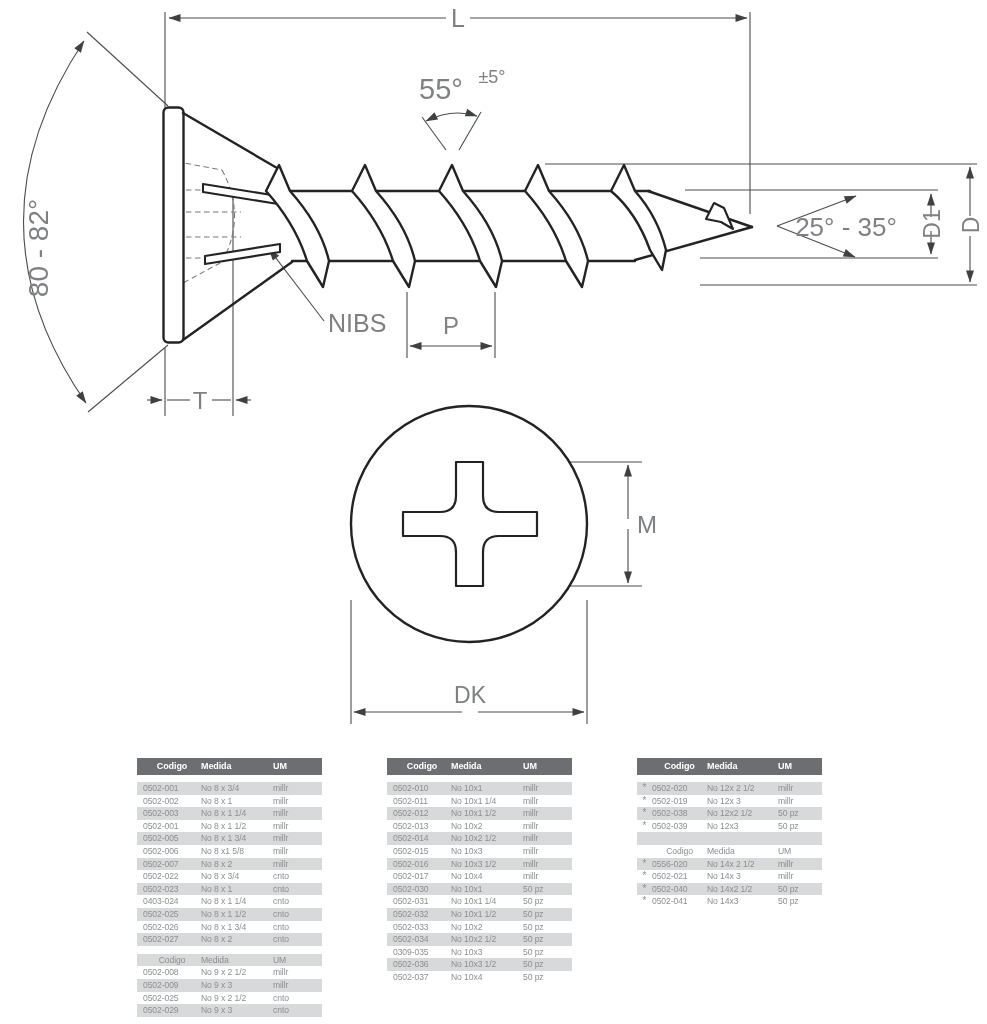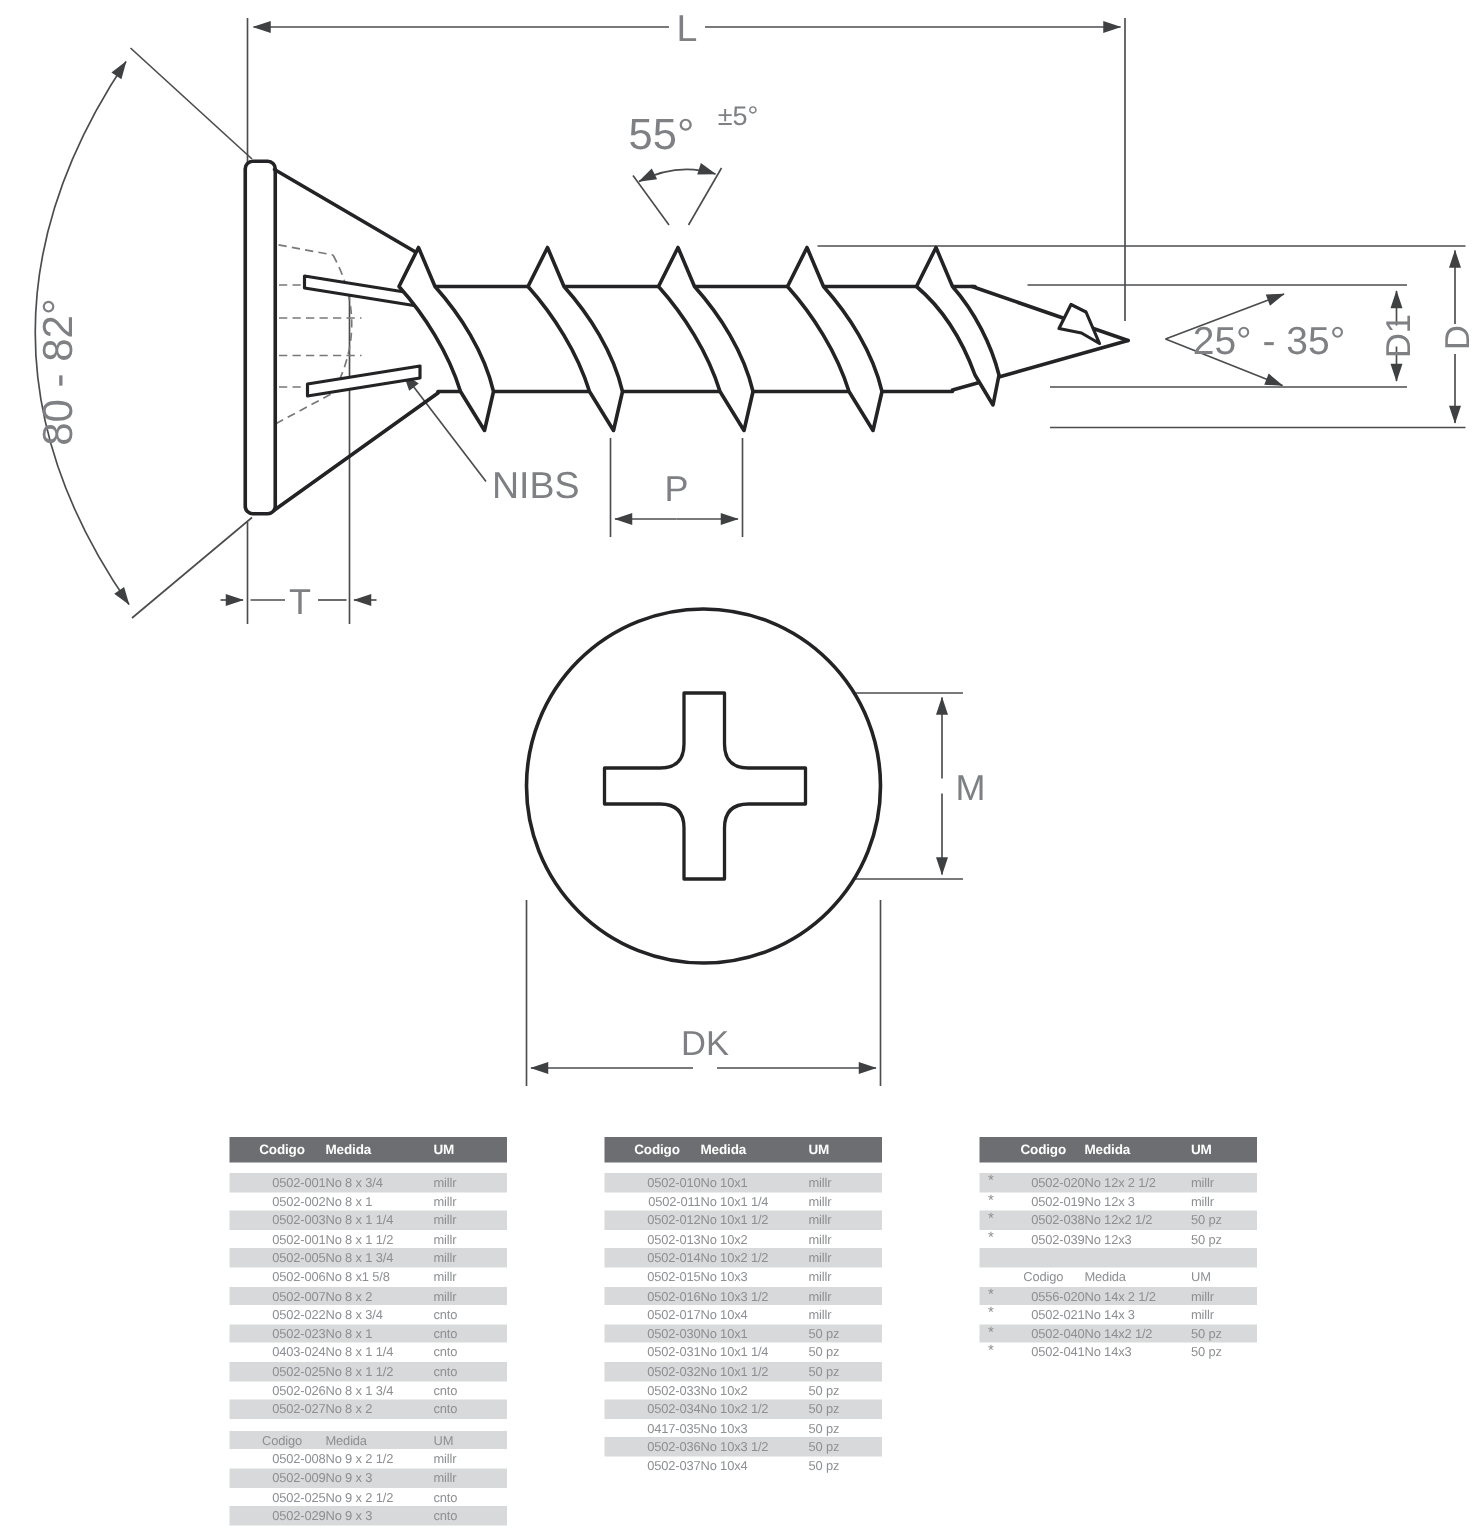--- a/index.html
+++ b/index.html
@@ -10,7 +10,7 @@
 
   
   .tbl{position:absolute;top:758px;width:185px;color:#8d8f92;
-       font-size:8.6px;letter-spacing:-0.1px;margin-left:16px;}
+       font-size:8.6px;letter-spacing:-0.1px;}
   .row{display:grid;height:12.6px;line-height:12.6px;align-items:center;}
   .tbl.no-star .row{grid-template-columns:6px 58px 72px 1fr;}
   .tbl.star .row{grid-template-columns:15px 55px 71px 1fr;}

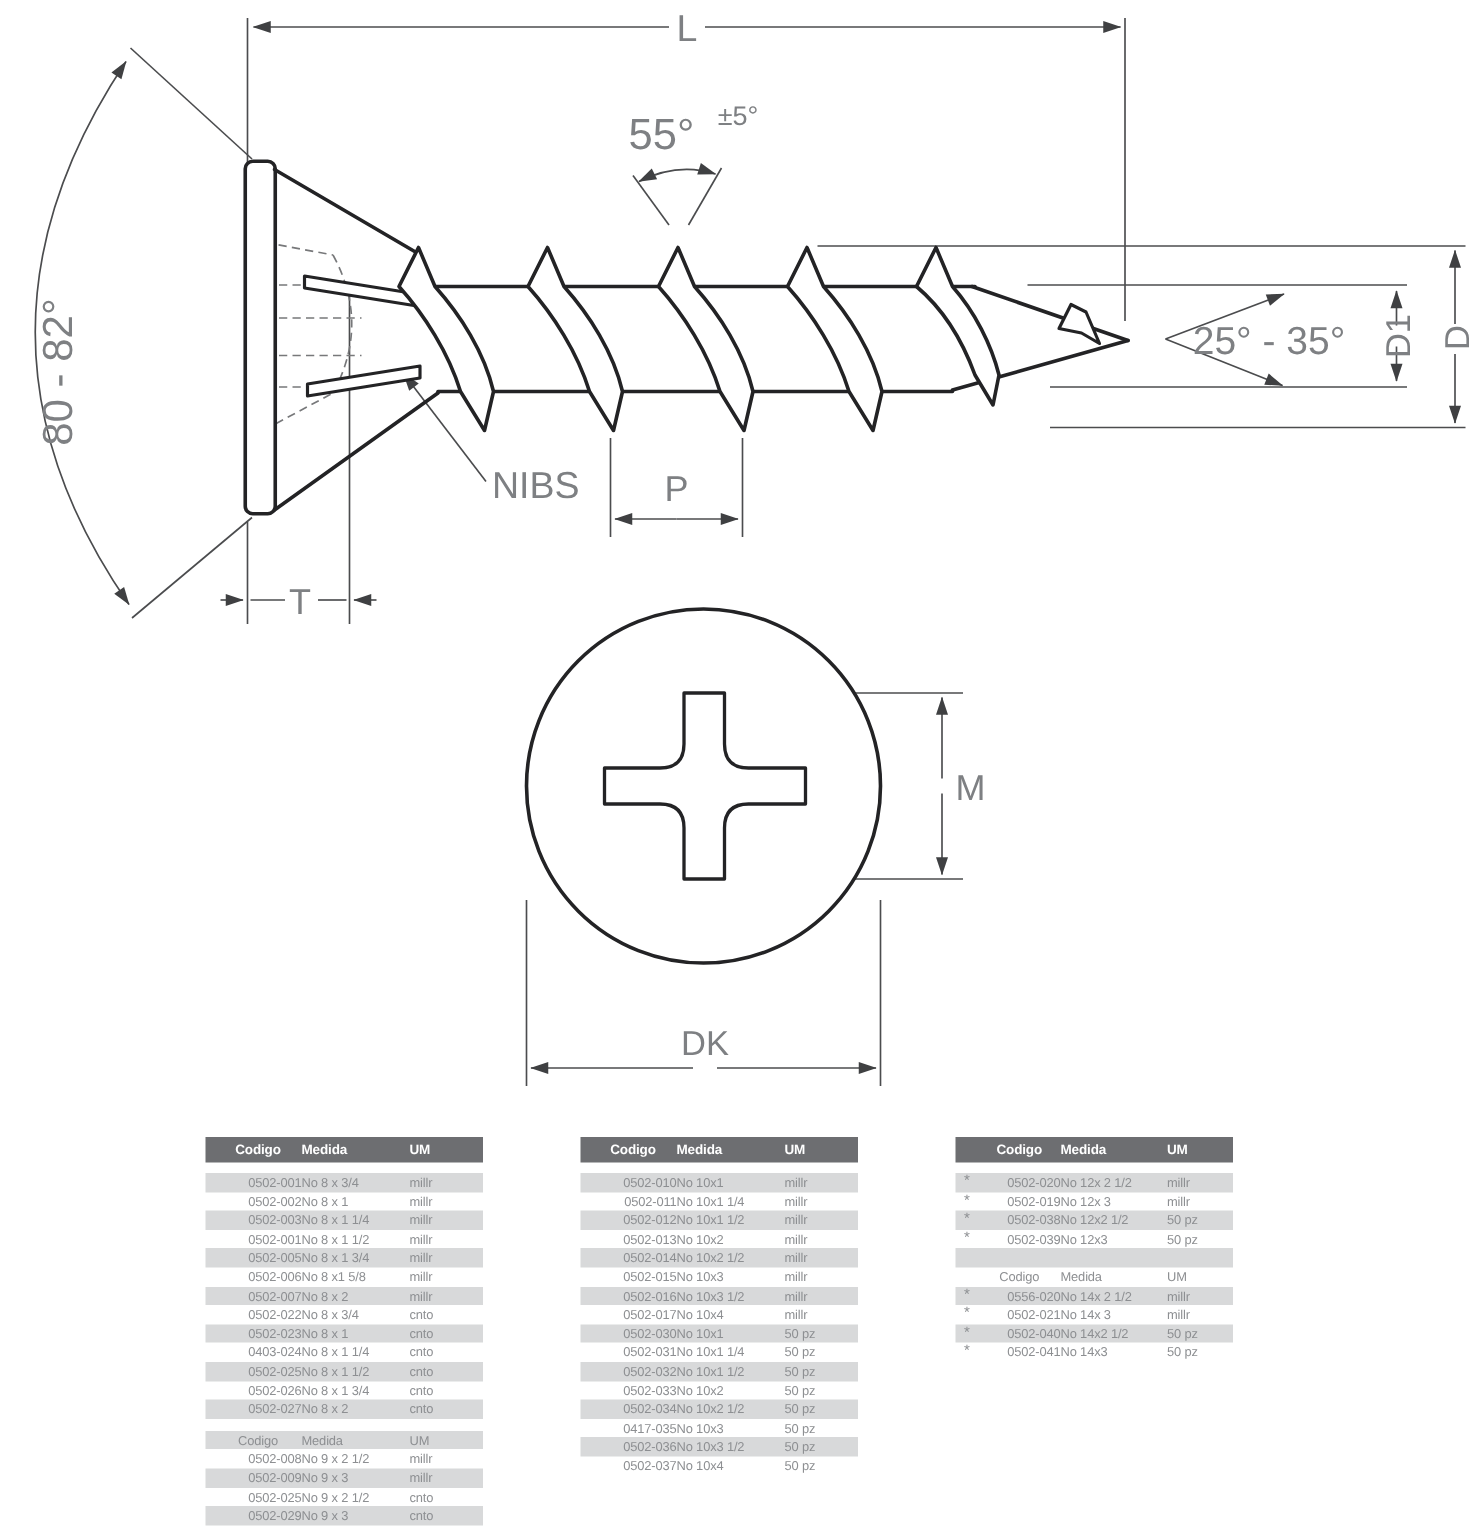--- a/index.html
+++ b/index.html
@@ -16,7 +16,7 @@
   .tbl.star .row{grid-template-columns:15px 55px 71px 1fr;}
   .row.shaded{background:#d8d9da;}
   .row.hdr-dark{background:#6d6e71;color:#ffffff;font-weight:bold;height:17px;line-height:17px;font-size:9px;}
-  .row .c-code{text-align:right;}
+  .row .c-code{text-align:left;}
   .row.hdr-dark .c-code,.row.hdr-light .c-code{text-align:center;}
   .row .c-star{text-align:center;font-size:10px;}
   .gap{height:7px;}

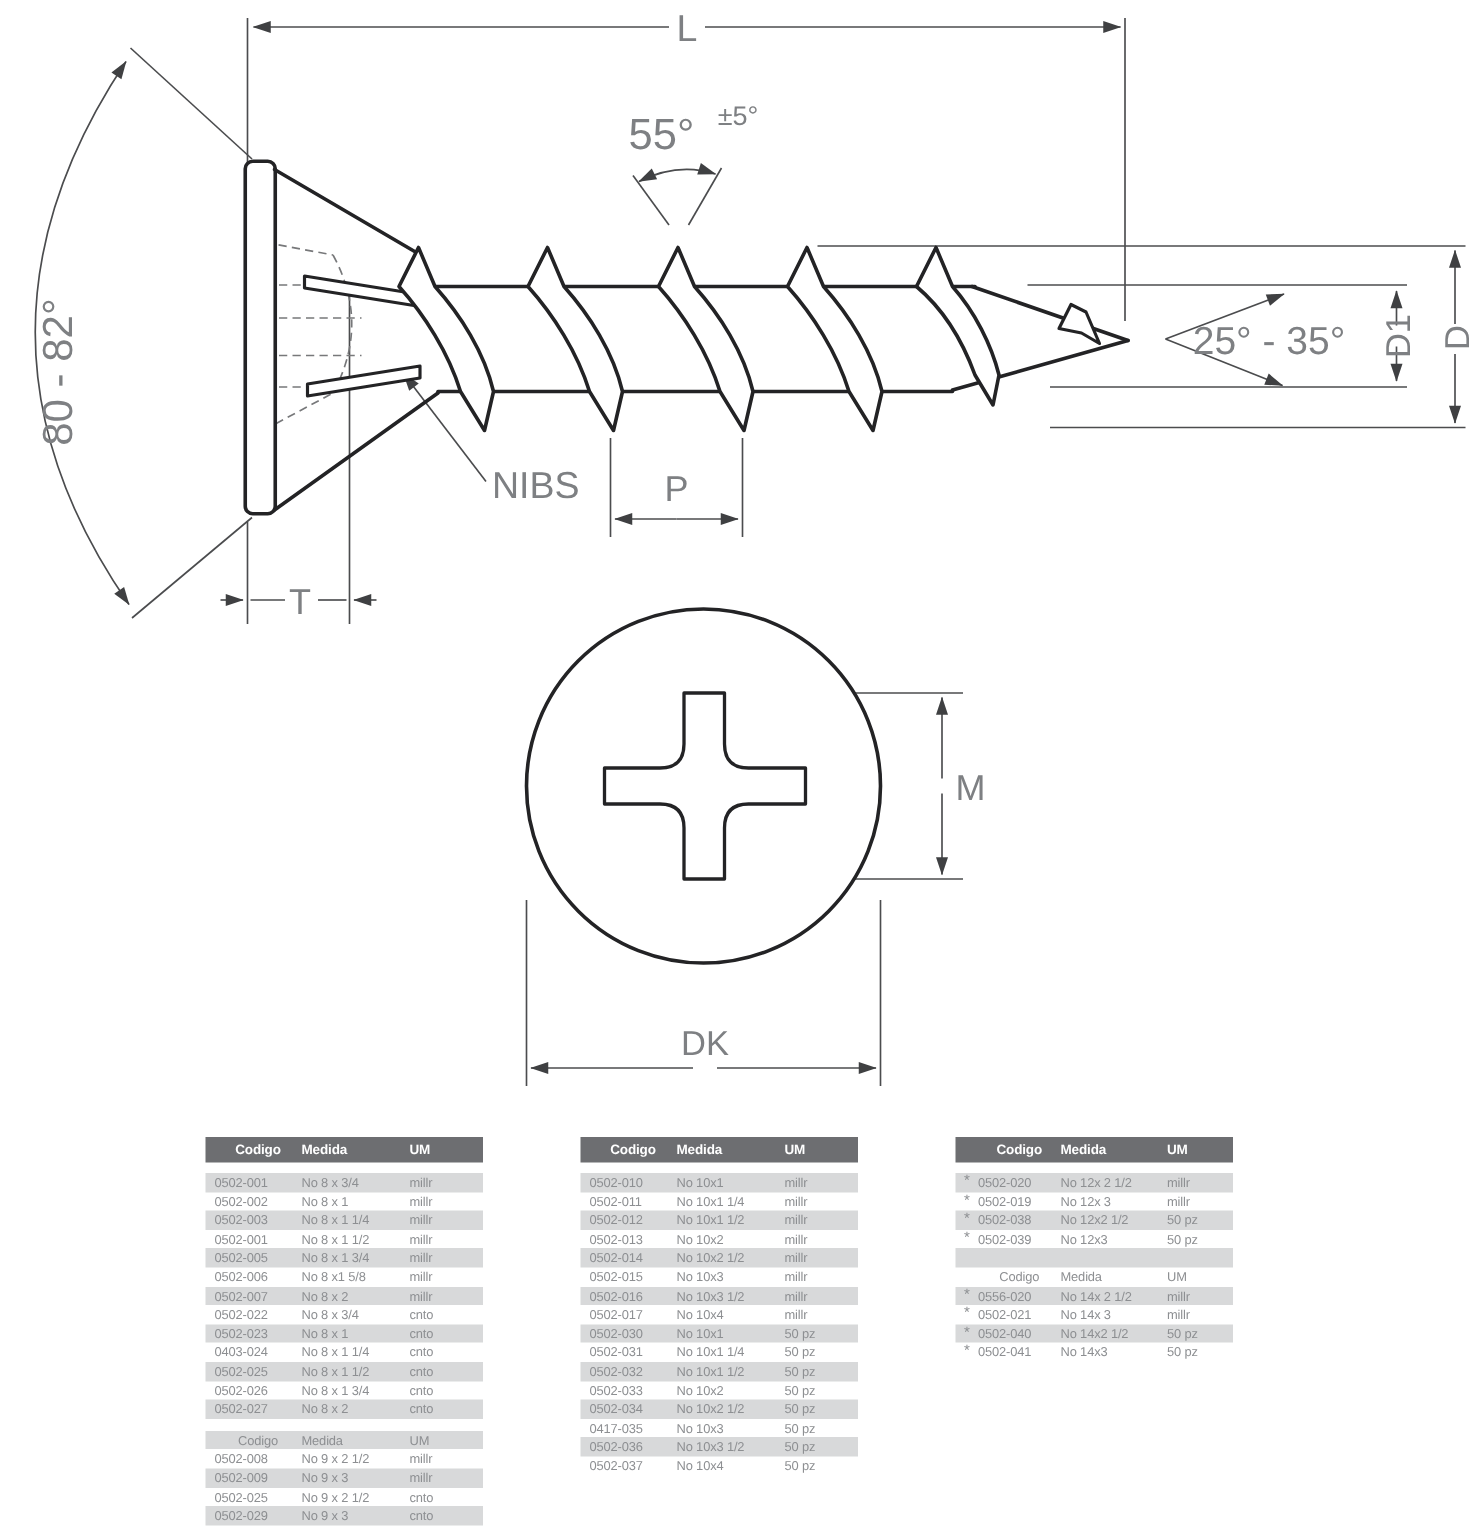--- a/index.html
+++ b/index.html
@@ -349,7 +349,7 @@
       </div>
       <div class="row">
         <span class="c-star"></span>
-        <span class="c-code">0417-035</span>
+        <span class="c-code">0309-035</span>
         <span class="c-med">No 10x3</span>
         <span class="c-um">50 pz</span>
       </div>

